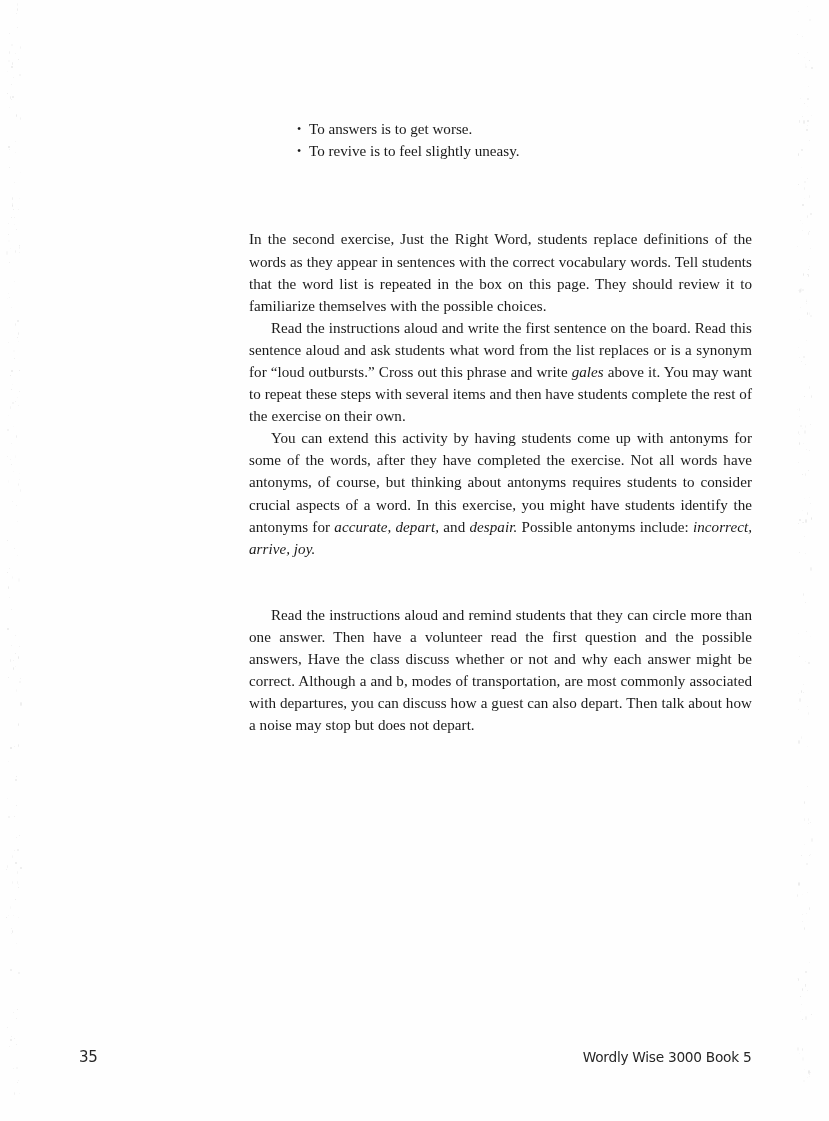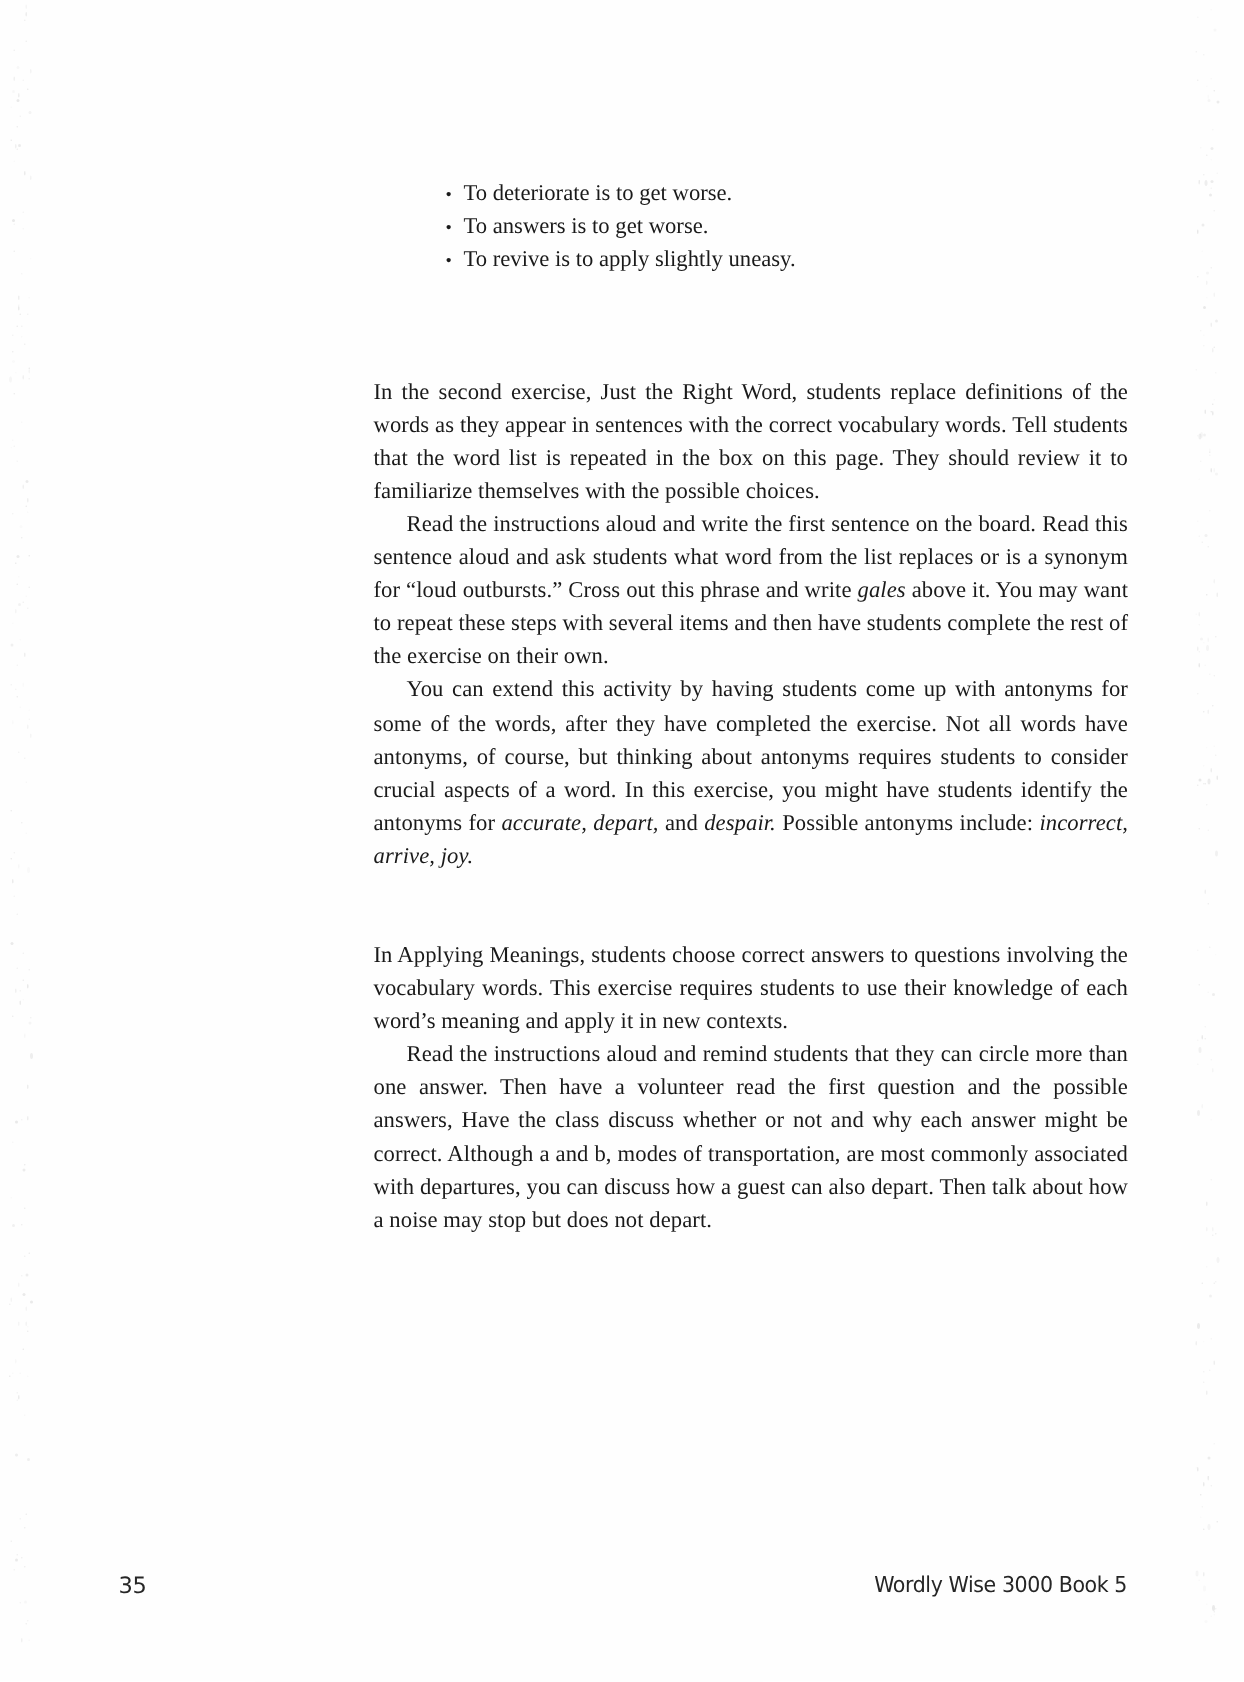--- a/index.html
+++ b/index.html
@@ -484,7 +484,6 @@
     <div class="gap-after-para"></div>
 
     <ul class="bullets" id="bullet-list">
-        <li>To deteriorate is to get worse.</li>
         <li>To answers is to get worse.</li>
         <li>To revive is to apply slightly uneasy.</li>
       </ul>

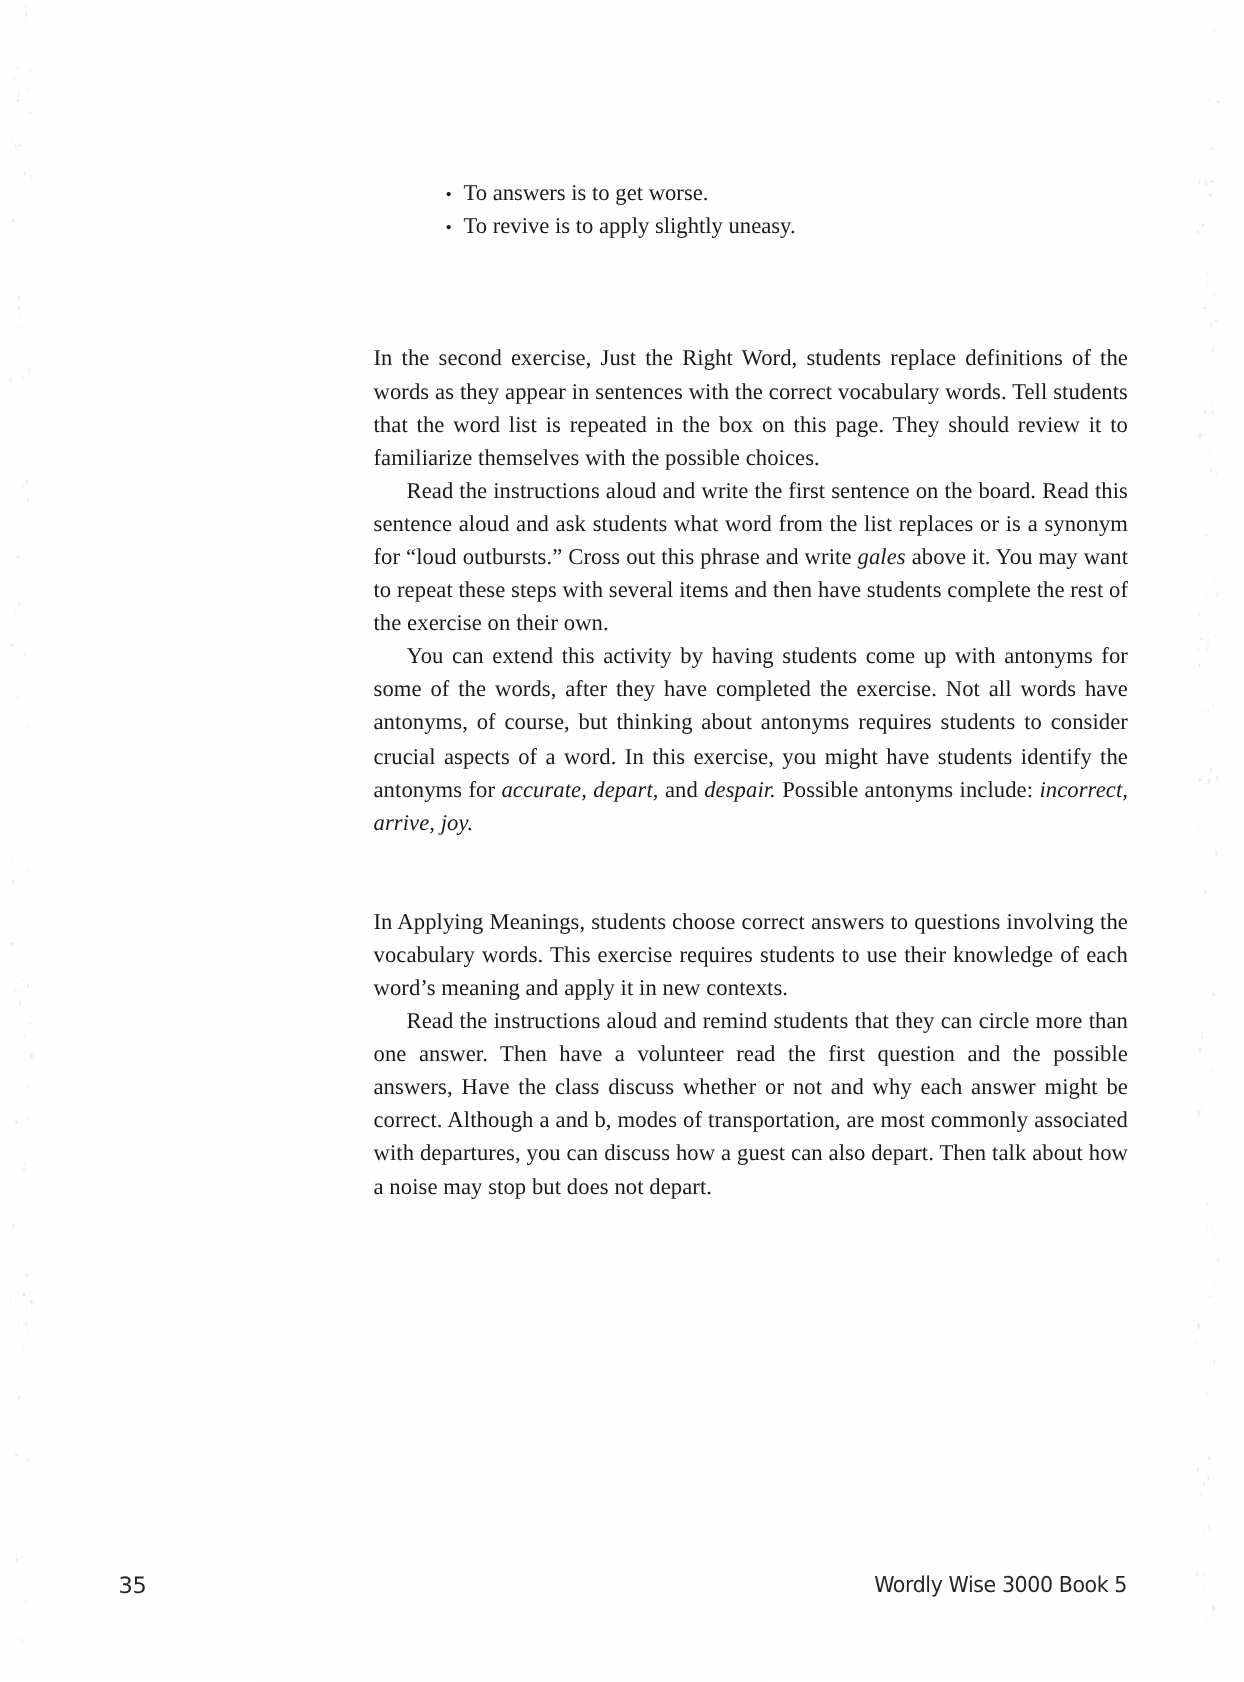--- a/index.html
+++ b/index.html
@@ -485,7 +485,7 @@
 
     <ul class="bullets" id="bullet-list">
         <li>To answers is to get worse.</li>
-        <li>To revive is to apply slightly uneasy.</li>
+        <li>To revive is to feel slightly uneasy.</li>
       </ul>
 
     <div class="gap-after-para"></div>

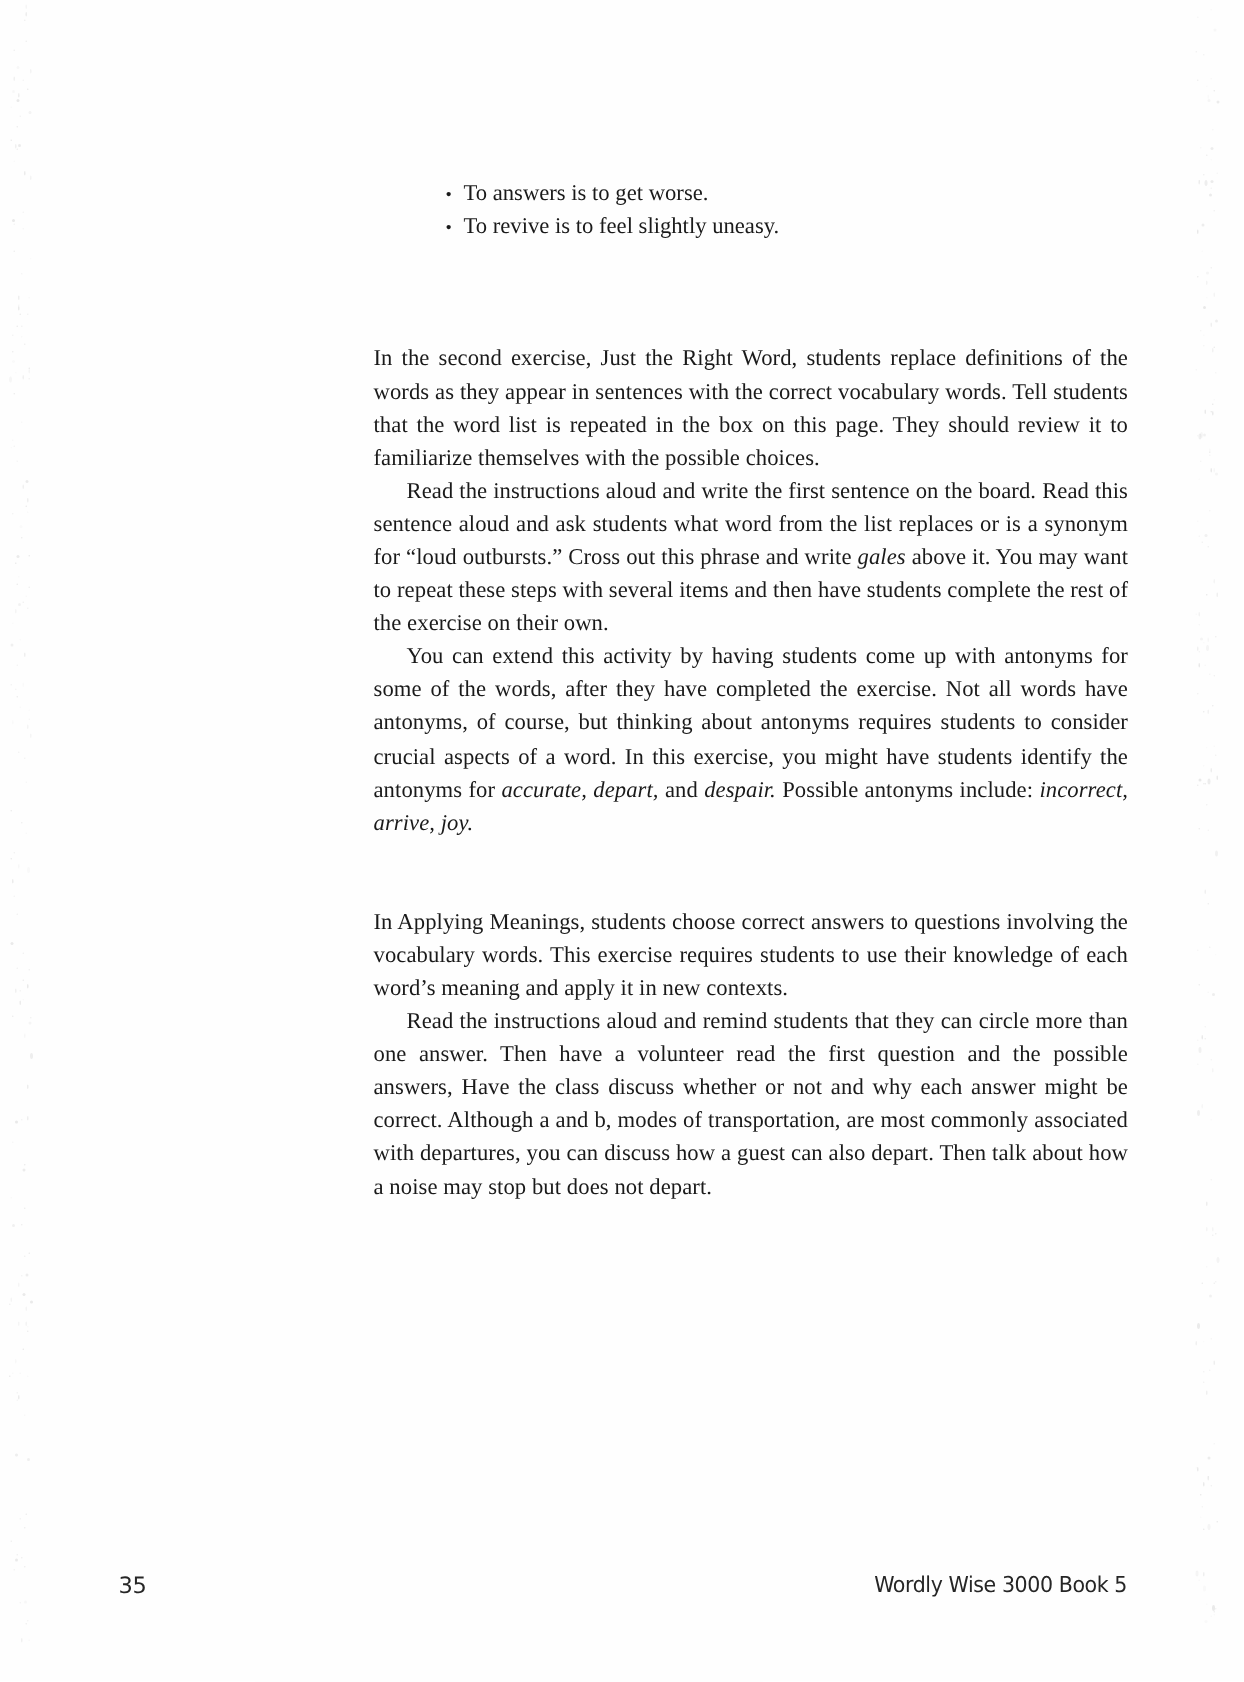--- a/index.html
+++ b/index.html
@@ -499,7 +499,6 @@
         <p class="body indent"><span>You can extend this activity by having students come up with antonyms for some of the words, after they have completed the exercise. Not all words have antonyms, of course, but thinking about antonyms requires students to consider crucial aspects of a word. In this exercise, you might have students identify the antonyms for </span><em>accurate, depart,</em><span> and </span><em>despair.</em><span> Possible antonyms include: </span><em>incorrect, arrive, joy.</em></p>
         <div class="heading-block-top"></div>
         <div class="heading-block-bottom"></div>
-        <p class="body">In Applying Meanings, students choose correct answers to questions involving the vocabulary words. This exercise requires students to use their knowledge of each word’s meaning and apply it in new contexts.</p>
         <p class="body indent">Read the instructions aloud and remind students that they can circle more than one answer. Then have a volunteer read the first question and the possible answers, Have the class discuss whether or not and why each answer might be correct. Although a and b, modes of transportation, are most commonly associated with departures, you can discuss how a guest can also depart. Then talk about how a noise may stop but does not depart.</p>
       </div>
 

